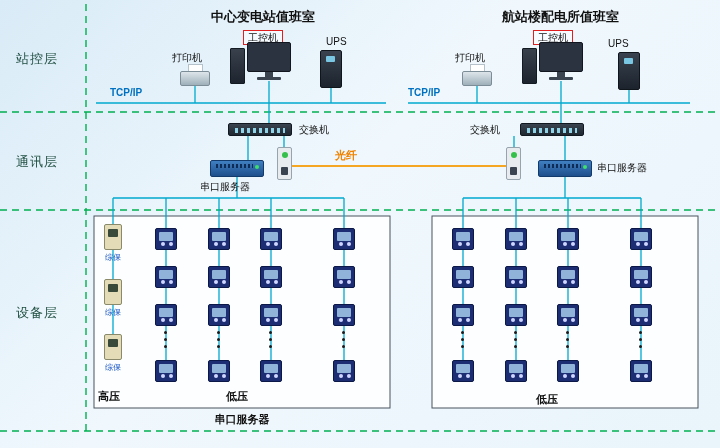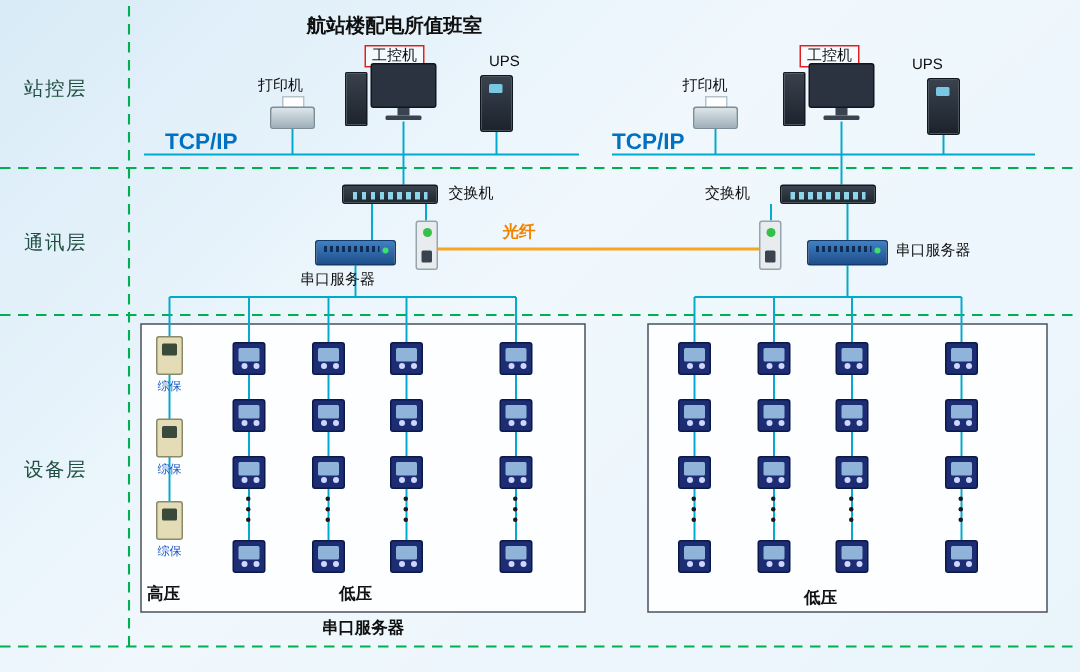--- a/index.html
+++ b/index.html
@@ -97,7 +97,7 @@
   <div class="lbl layer-lbl" style="left:16px;top:155px;text-align:center;">通讯层</div>
   <div class="lbl layer-lbl" style="left:16px;top:306px;">设备层</div>
 
-  <div class="lbl title" style="left:178px;top:10px;width:170px;">航站楼配电所值班室</div>
+  <div class="lbl title" style="left:178px;top:10px;width:170px;">中心变电站值班室</div>
 
   <div class="lbl redbox" style="left:243px;top:30px;">工控机</div>
   <div class="lbl" style="left:172px;top:52px;">打印机</div>

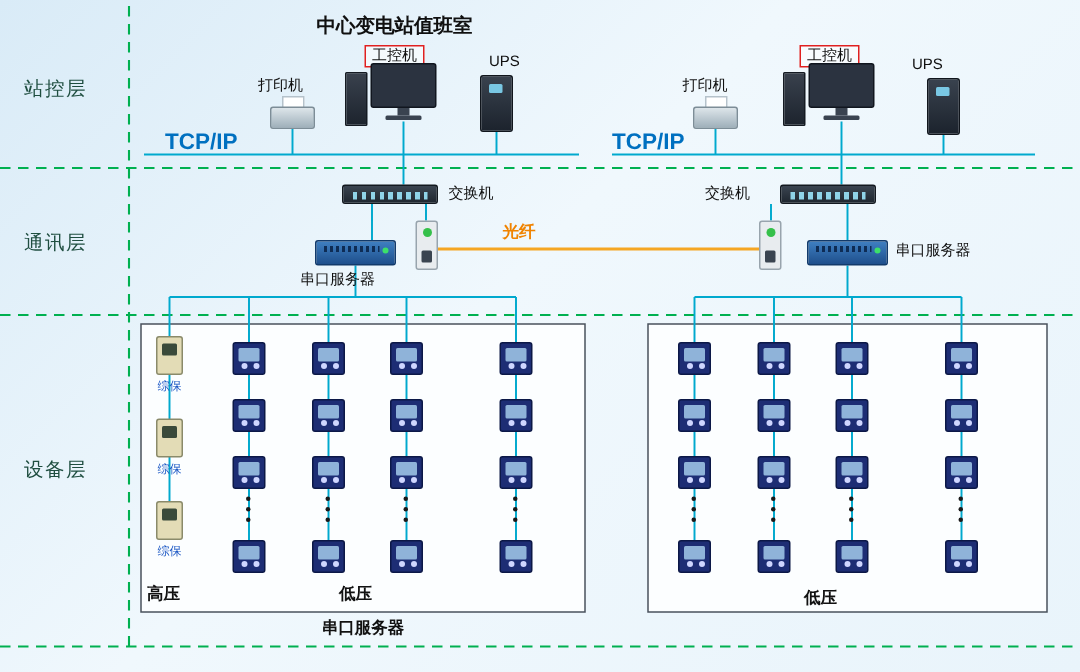--- a/index.html
+++ b/index.html
@@ -98,6 +98,7 @@
   <div class="lbl layer-lbl" style="left:16px;top:306px;">设备层</div>
 
   <div class="lbl title" style="left:178px;top:10px;width:170px;">中心变电站值班室</div>
+  <div class="lbl title" style="left:468px;top:10px;width:185px;">航站楼配电所值班室</div>
 
   <div class="lbl redbox" style="left:243px;top:30px;">工控机</div>
   <div class="lbl" style="left:172px;top:52px;">打印机</div>

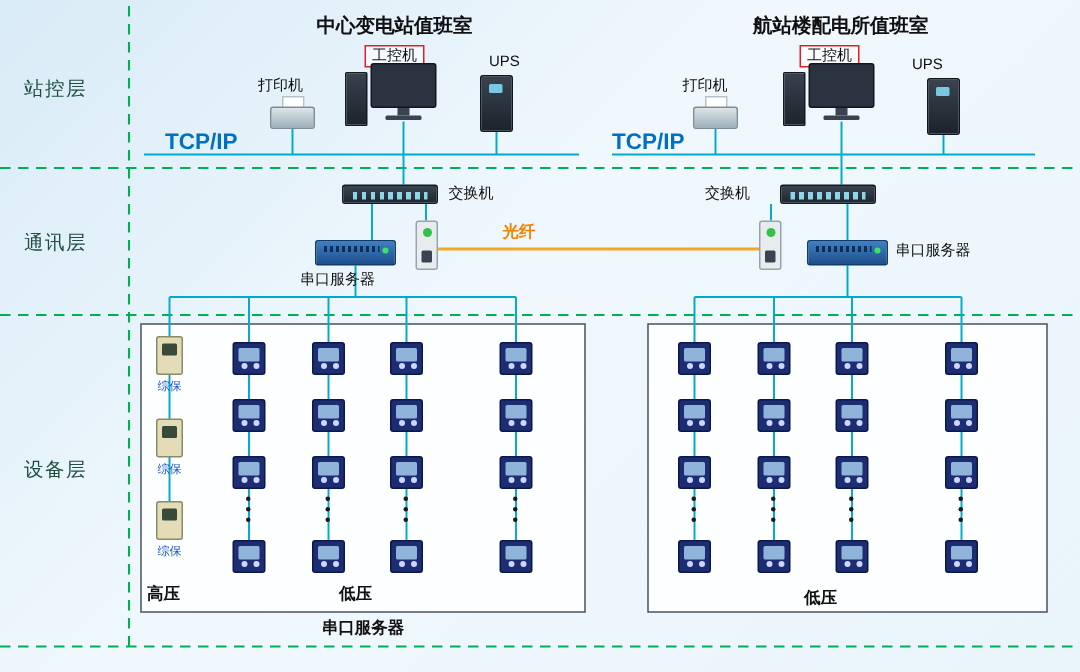--- a/index.html
+++ b/index.html
@@ -26,7 +26,7 @@
   .title{font-size:13px;font-weight:bold;text-align:center;color:#101010;}
   .layer-lbl{font-size:13px;font-weight:normal;color:#1f4e40;letter-spacing:1px;}
   .redbox{border:1px solid #e02020;padding:1px 4px;background:rgba(255,255,255,.55);}
-  .tcpip{color:var(--tcpip);font-weight:bold;font-size:15px;}
+  .tcpip{color:var(--tcpip);font-weight:bold;font-size:10px;}
   .fiber-lbl{color:var(--fibertxt);font-weight:bold;font-size:11px;}
   .bold11{font-size:11px;font-weight:bold;}
   .caption{font-size:11px;font-weight:bold;text-align:center;}

